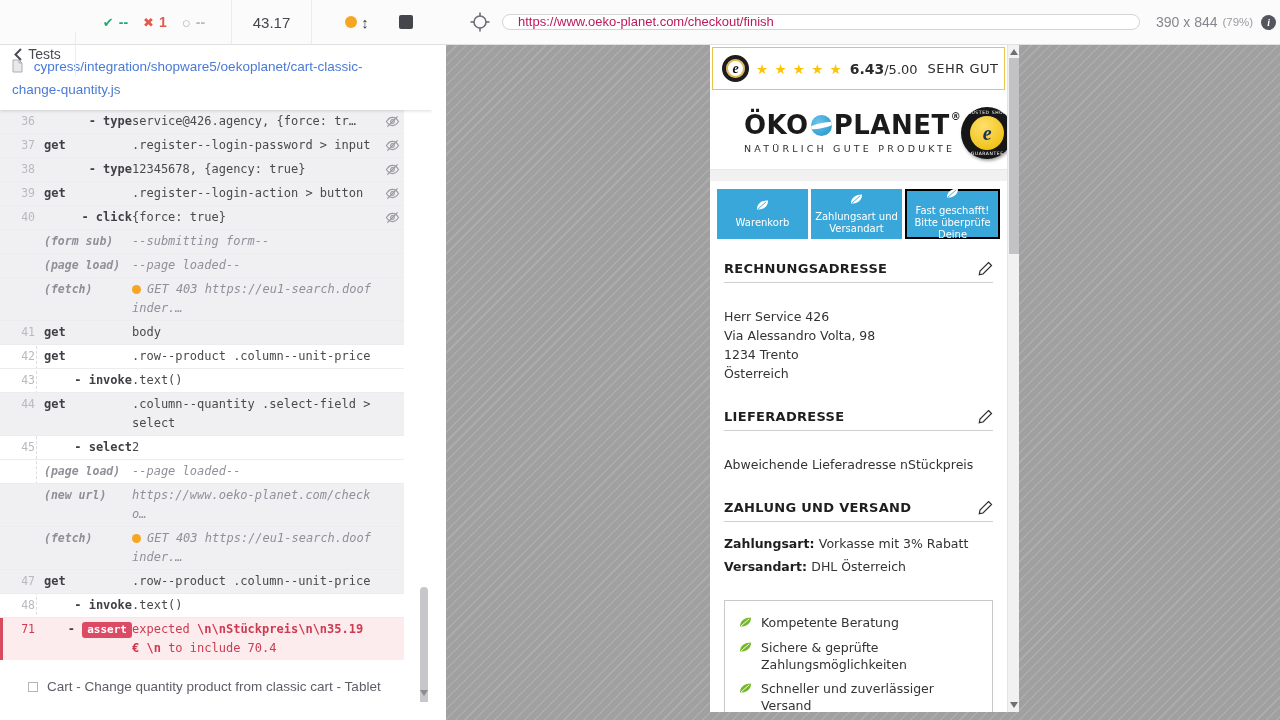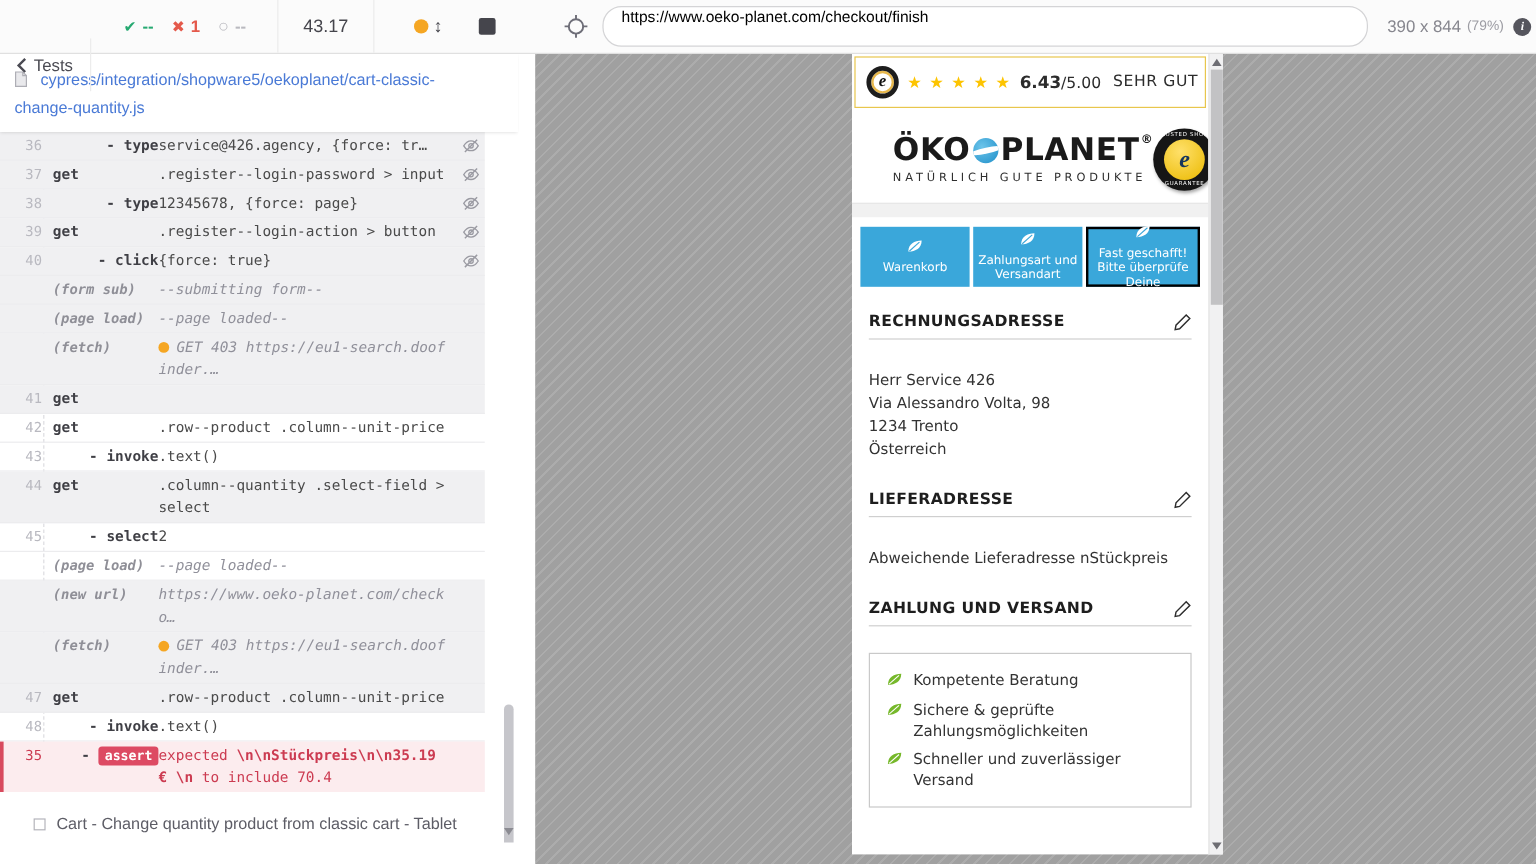--- a/index.html
+++ b/index.html
@@ -27,9 +27,9 @@
   .h-url-wrap { position:absolute; left:460px; top:0; height:44px; right:0;
     display:flex; align-items:center; }
   .target-icon { margin-left:10px; margin-right:12px; cursor:pointer; flex:none; }
-  .url-pill { width:638px; height:34px; border:1px solid #d4d4d6; border-radius:16px;
-    background:#fff; display:flex; align-items:flex-start; padding:0 15px;
-    font-size:13px; color:#000000; overflow:hidden; white-space:nowrap; }
+  .url-pill { width:638px; height:16px; border:1px solid #d4d4d6; border-radius:16px;
+    background:#fff; display:flex; align-items:flex-end; padding:0 15px;
+    font-size:13px; color:#be185d; overflow:hidden; white-space:nowrap; }
   .viewport-size { margin-left:16px; font-size:14px; color:#86868e; }
   .viewport-zoom { margin-left:5px; font-size:11.5px; color:#9c9ca3; }
   .info-icon { margin-left:8px; width:15px; height:15px; border-radius:50%;

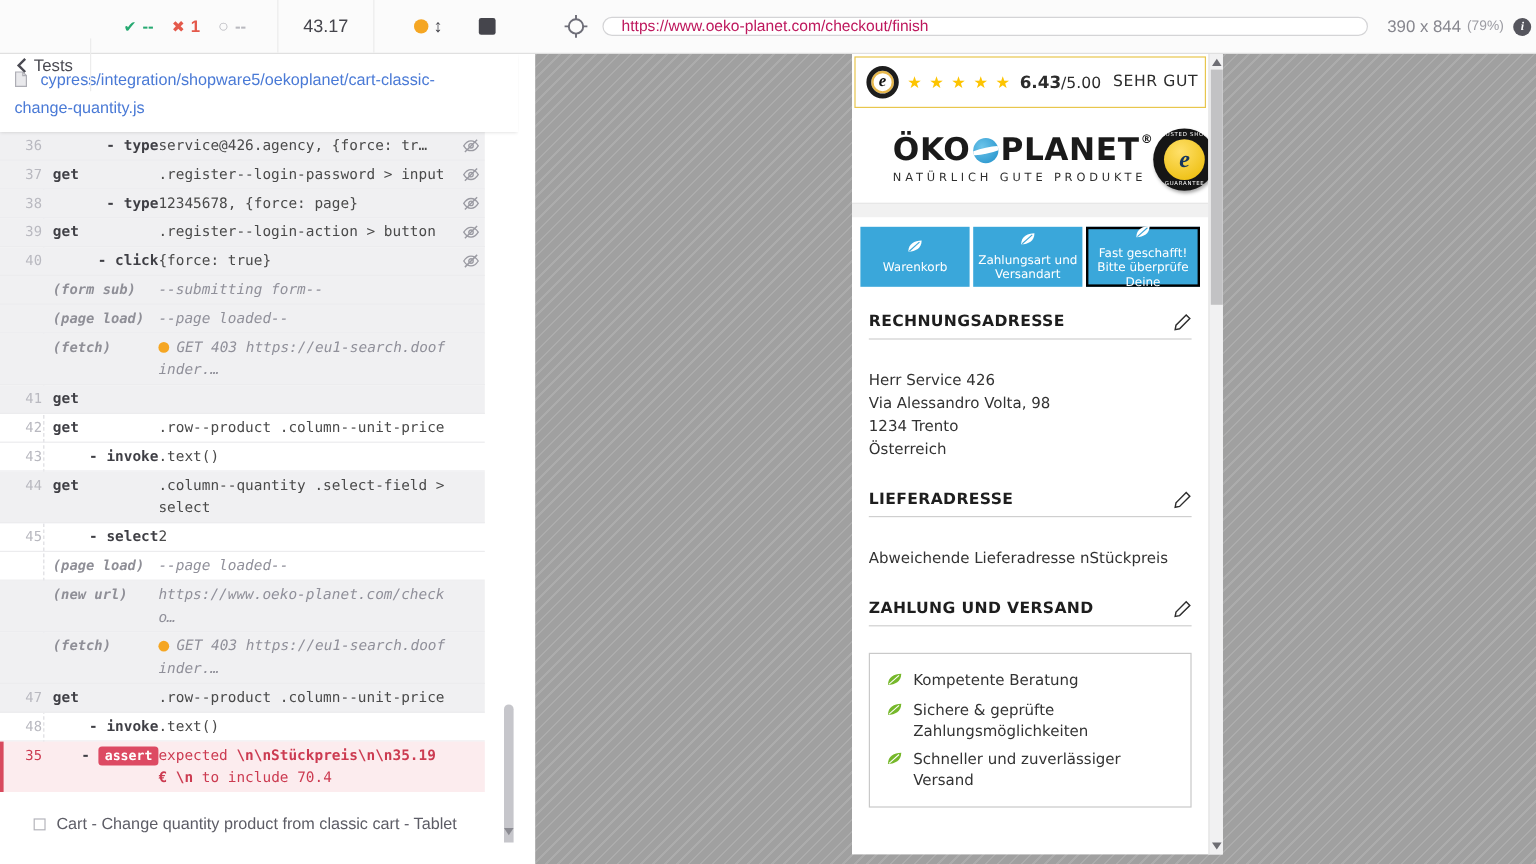--- a/index.html
+++ b/index.html
@@ -239,7 +239,7 @@
       <div class="log-row shaded">
         <span class="lr-num">38</span>
         <span class="lr-method child">- type</span>
-        <span class="lr-msg">12345678, {force: page}</span>
+        <span class="lr-msg">12345678, {agency: true}</span>
         <span class="lr-icon">
           <svg width="15" height="13" viewBox="0 0 16 14">
             <path d="M1.5 7 C3.5 3.8 6 2.6 8 2.6 S12.5 3.8 14.5 7 C12.5 10.2 10 11.4 8 11.4 S3.5 10.2 1.5 7 Z" fill="none" stroke="#9a9aa2" stroke-width="1.2"></path>

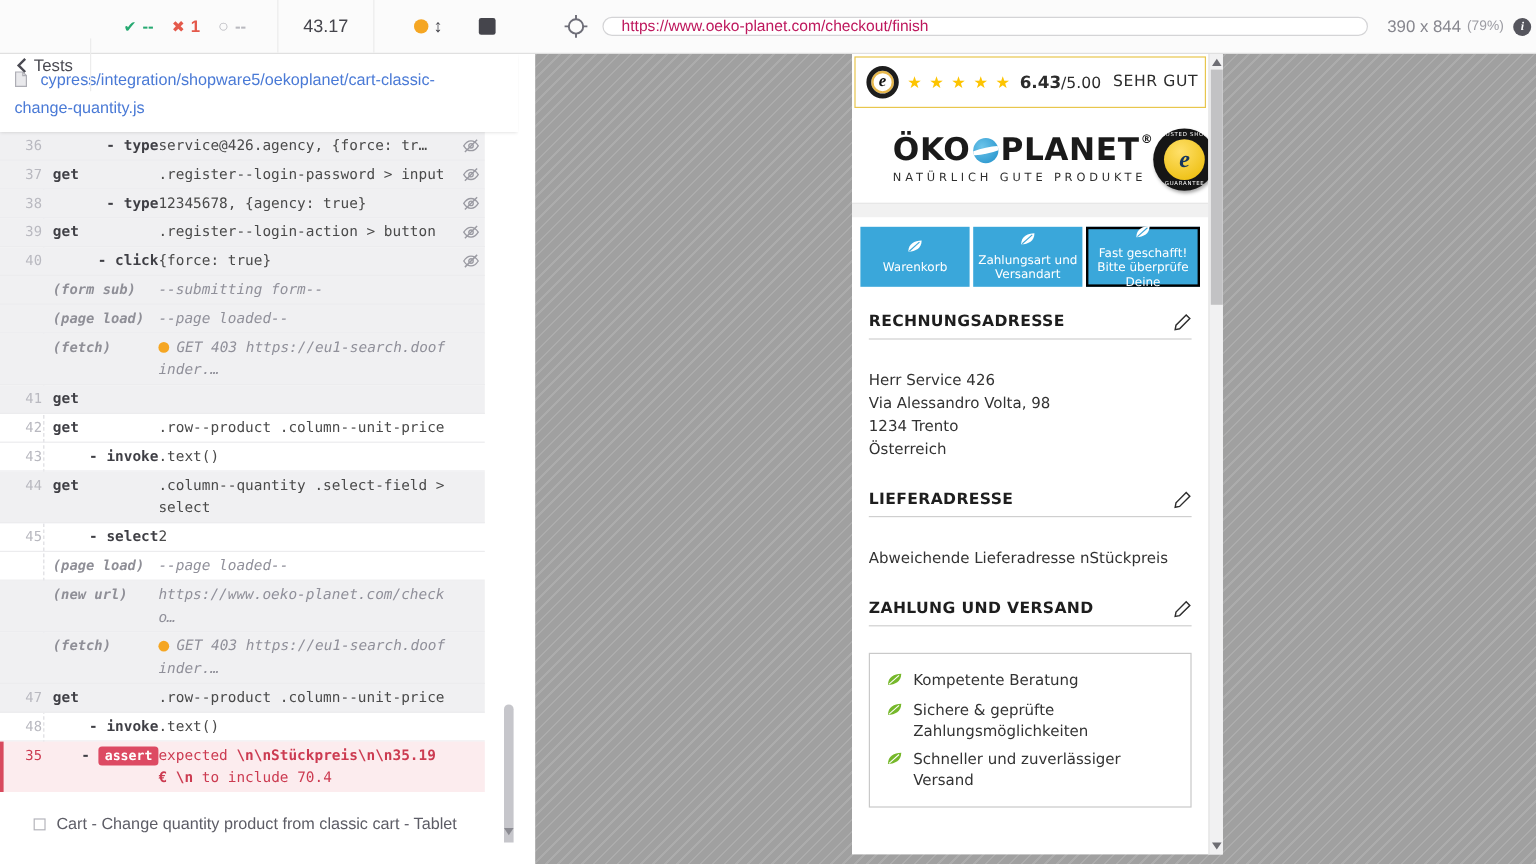--- a/index.html
+++ b/index.html
@@ -293,6 +293,7 @@
       <div class="log-row shaded">
         <span class="lr-num">41</span>
         <span class="lr-method">get</span>
+        <span class="lr-msg">body</span>
         <span class="lr-icon"></span>
       </div>
       <div class="log-row">

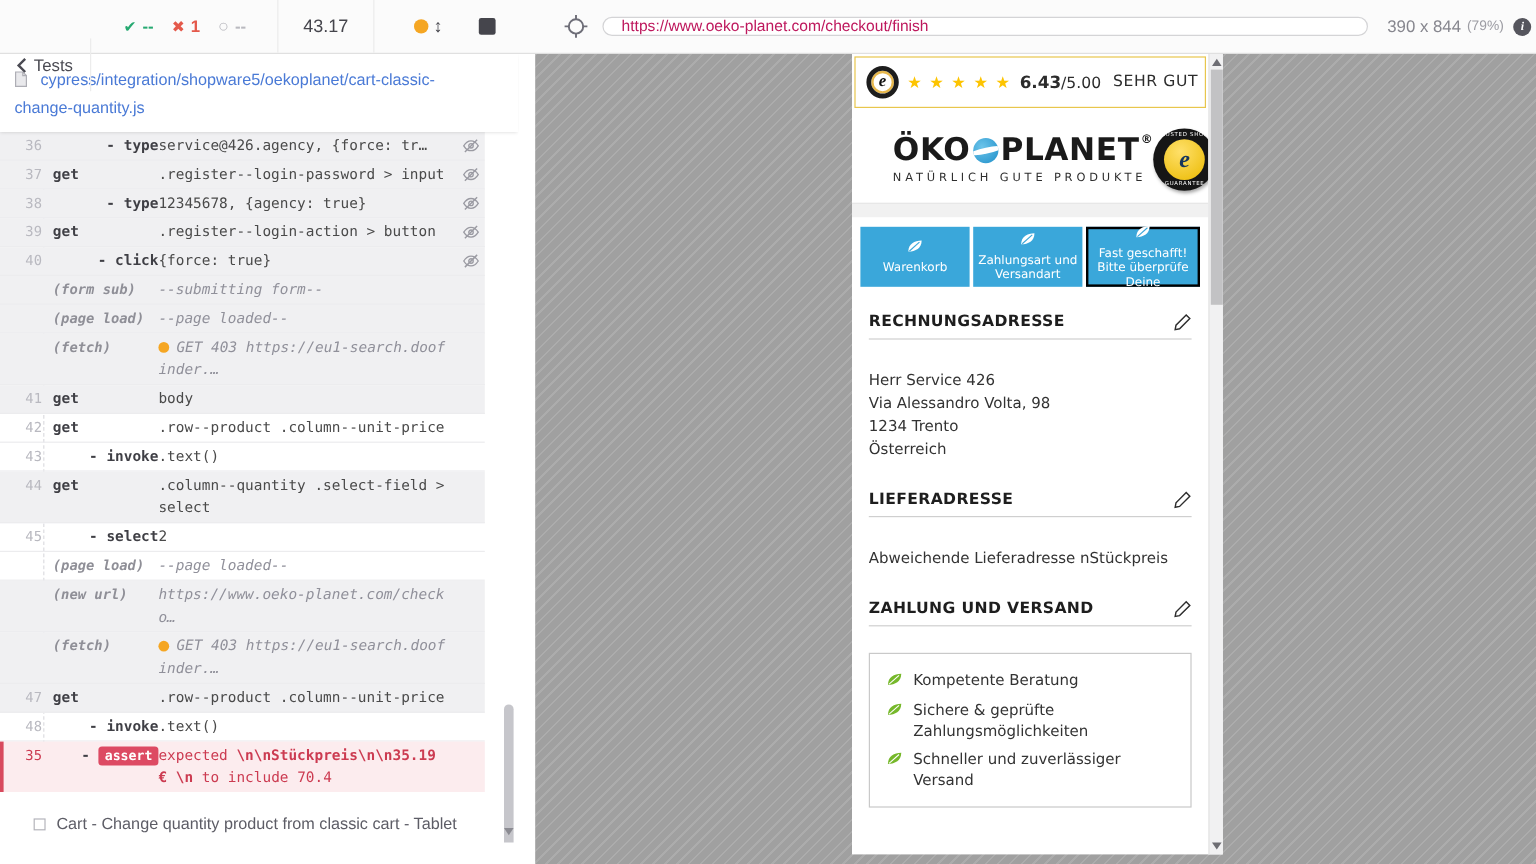--- a/index.html
+++ b/index.html
@@ -458,6 +458,10 @@
             <path d="M10.5 1.5 l3 3 L5 13 l-3.7.7 L2 10z" fill="none" stroke="#2e2e2e" stroke-width="1.2"></path>
             </svg>
         </div>
+        <div class="kv" id="payment-rows">
+            <div><b>Zahlungsart: </b>Vorkasse mit 3% Rabatt</div>
+            <div><b>Versandart: </b>DHL Österreich</div>
+          </div>
       </div>
 
       <div class="benefits" id="benefits">

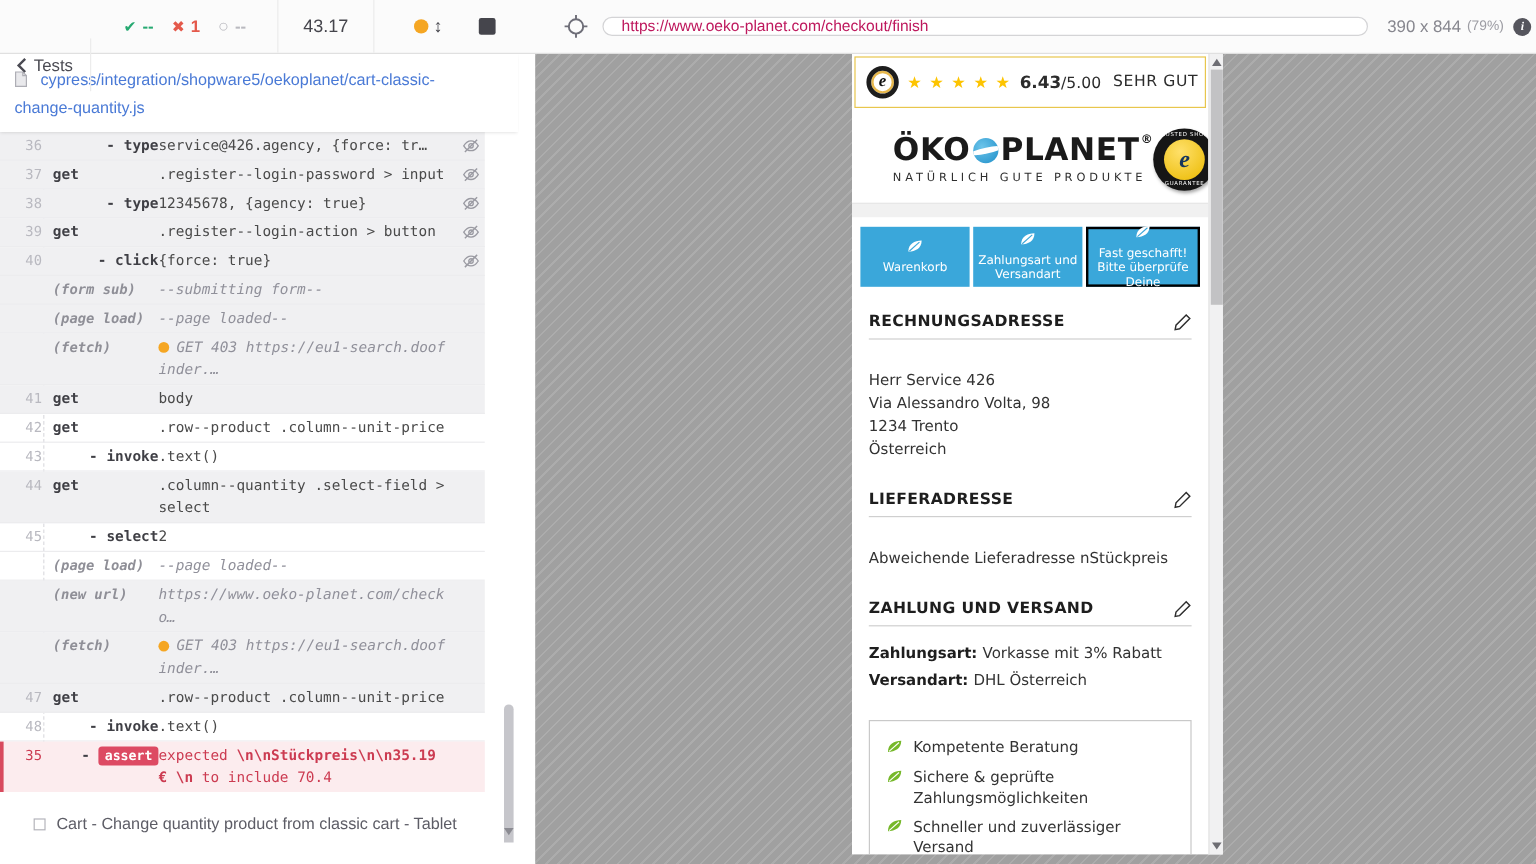--- a/index.html
+++ b/index.html
@@ -351,7 +351,7 @@
         <span class="lr-icon"></span>
       </div>
       <div class="log-row error">
-        <span class="lr-num">35</span>
+        <span class="lr-num">71</span>
         <span class="lr-method child"><span class="assert-dash">- </span><span class="assert-pill">assert</span></span>
         <span class="lr-msg"><span>expected </span><b>\n\nStückpreis\n\n35.19 €</b><span> </span><b>\n</b><span> to include 70.4</span></span>
         <span class="lr-icon"></span>

